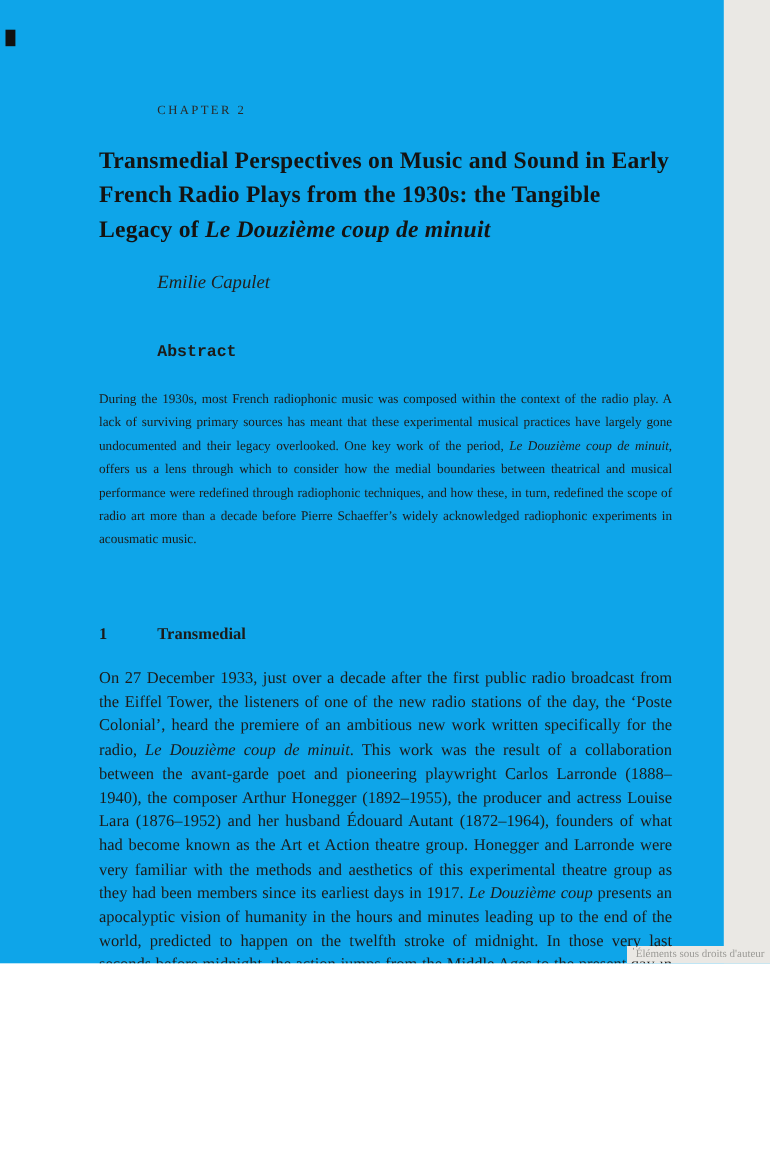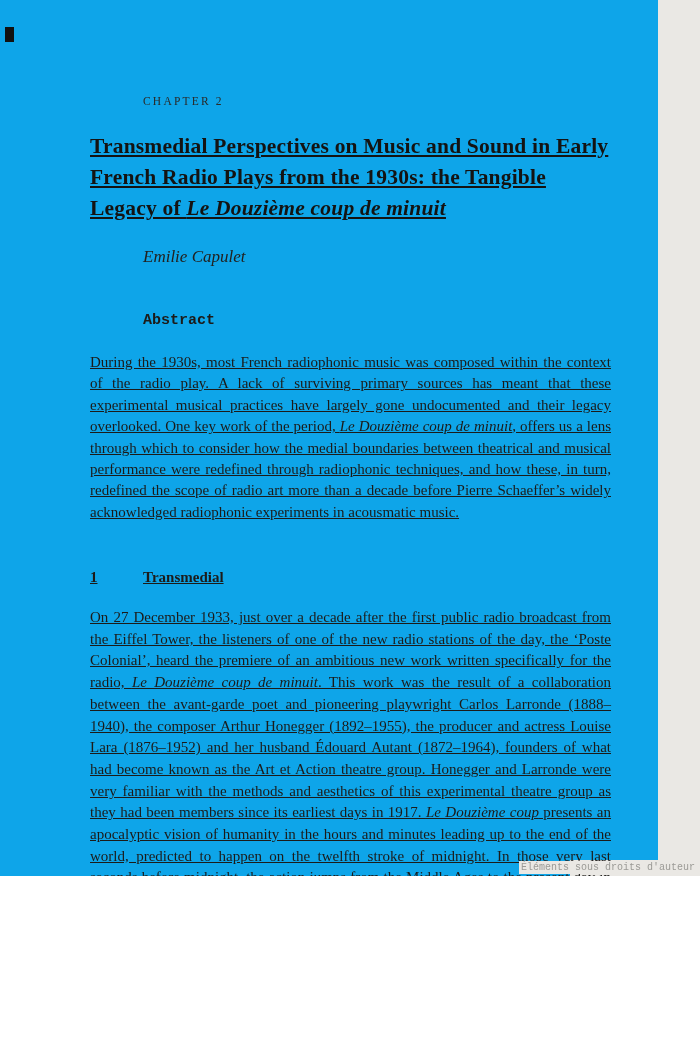--- a/index.html
+++ b/index.html
@@ -44,7 +44,6 @@
     position: absolute;
     left: 90px;
     width: 521px;
-    text-decoration: underline;
   }
   .chapter-label {
     top: 95px;

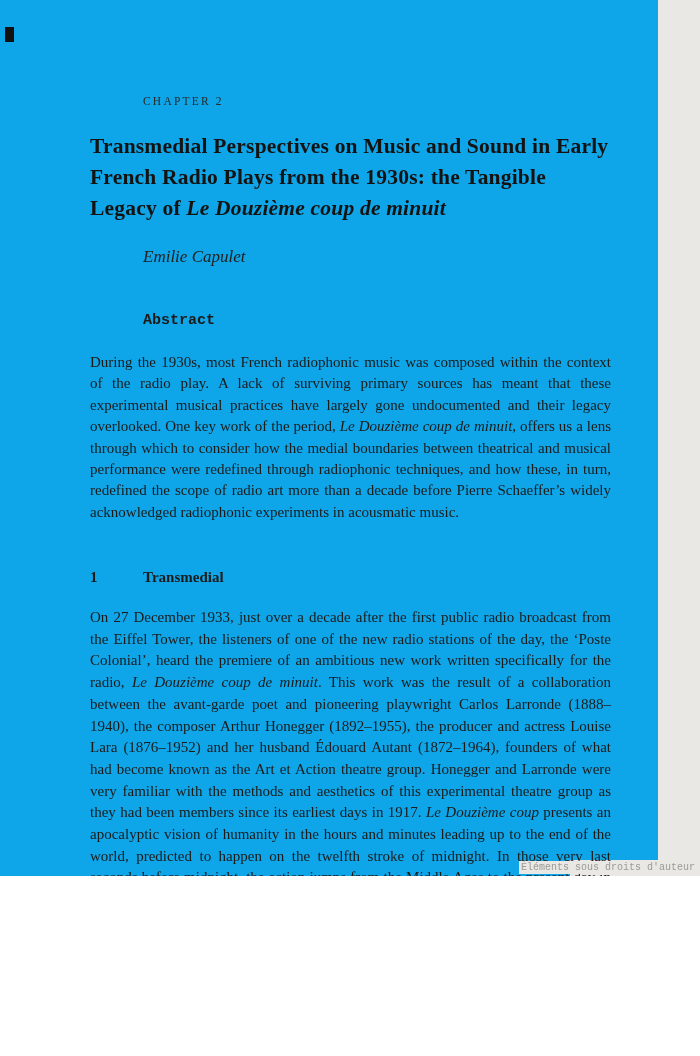--- a/index.html
+++ b/index.html
@@ -79,7 +79,7 @@
   }
   .abstract-para {
     top: 352px;
-    font-size: 15px;
+    font-size: 12px;
     line-height: 21.4px;
     text-align: justify;
   }

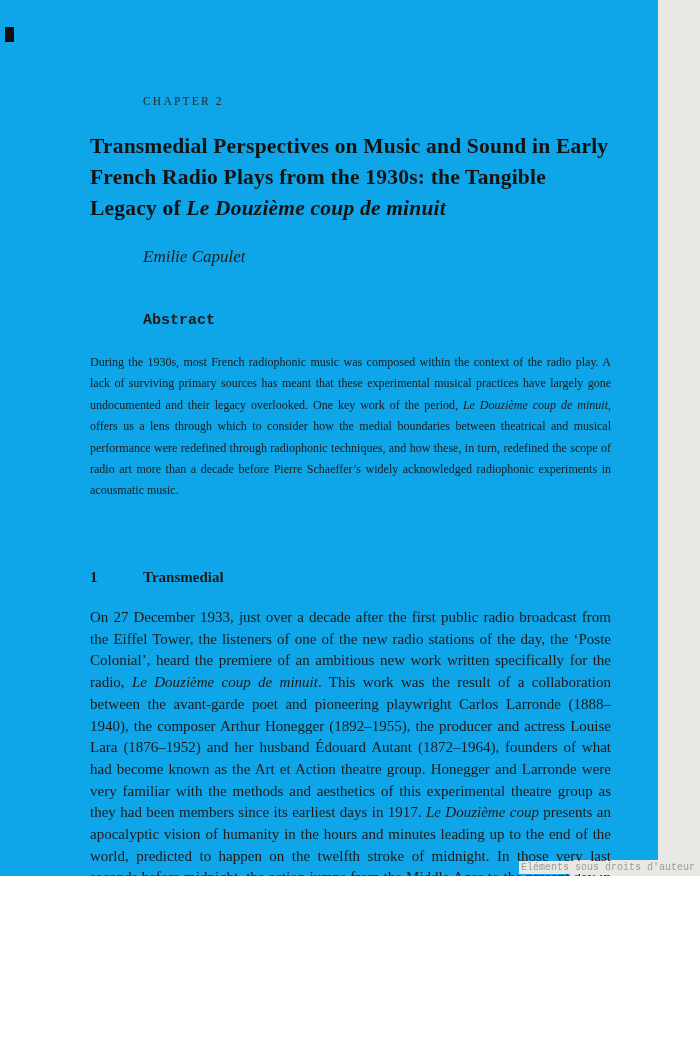--- a/index.html
+++ b/index.html
@@ -118,7 +118,7 @@
     position: absolute;
     right: 3px;
     bottom: 2px;
-    font-family: Liberation Mono, monospace;
+    font-family: Liberation Serif, serif;
     font-size: 10px;
     color: #9b9a96;
     background: #eae8e4;

